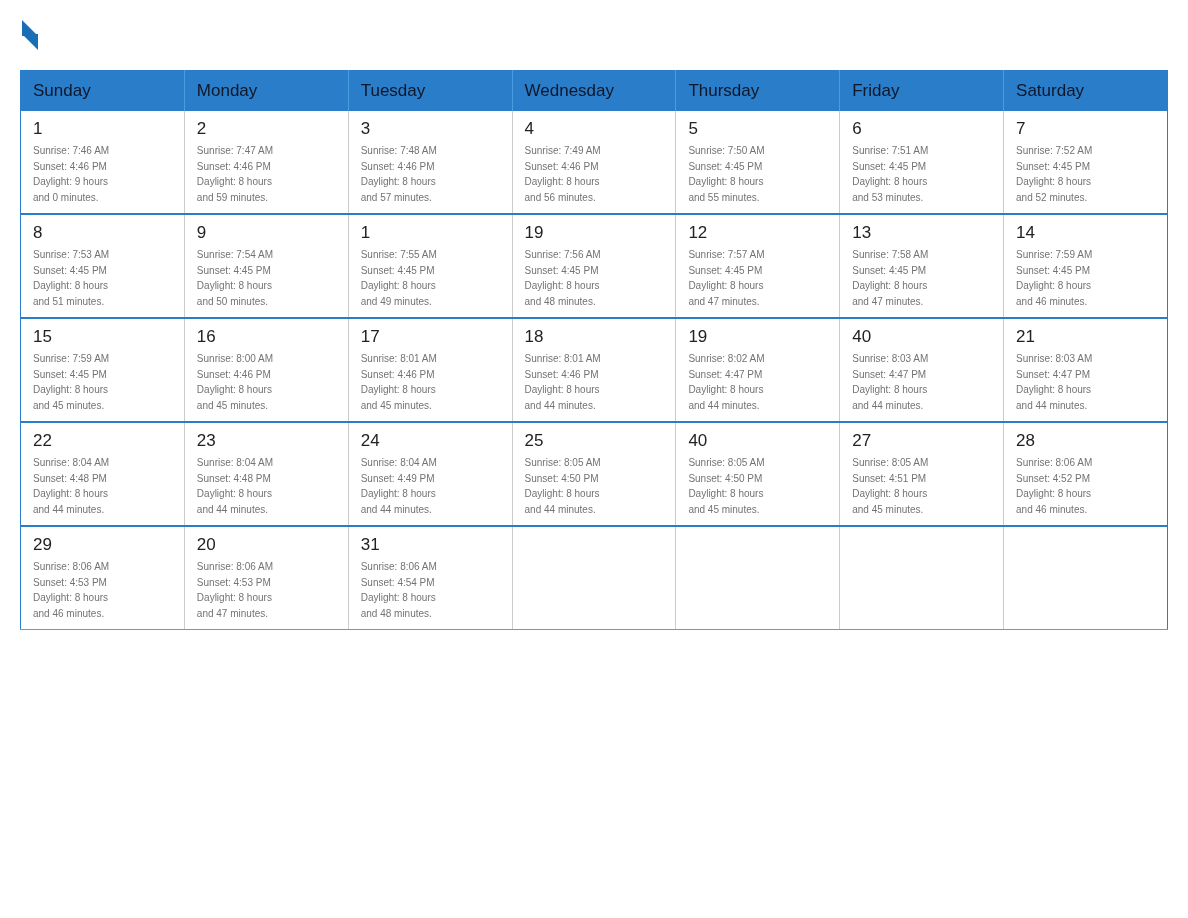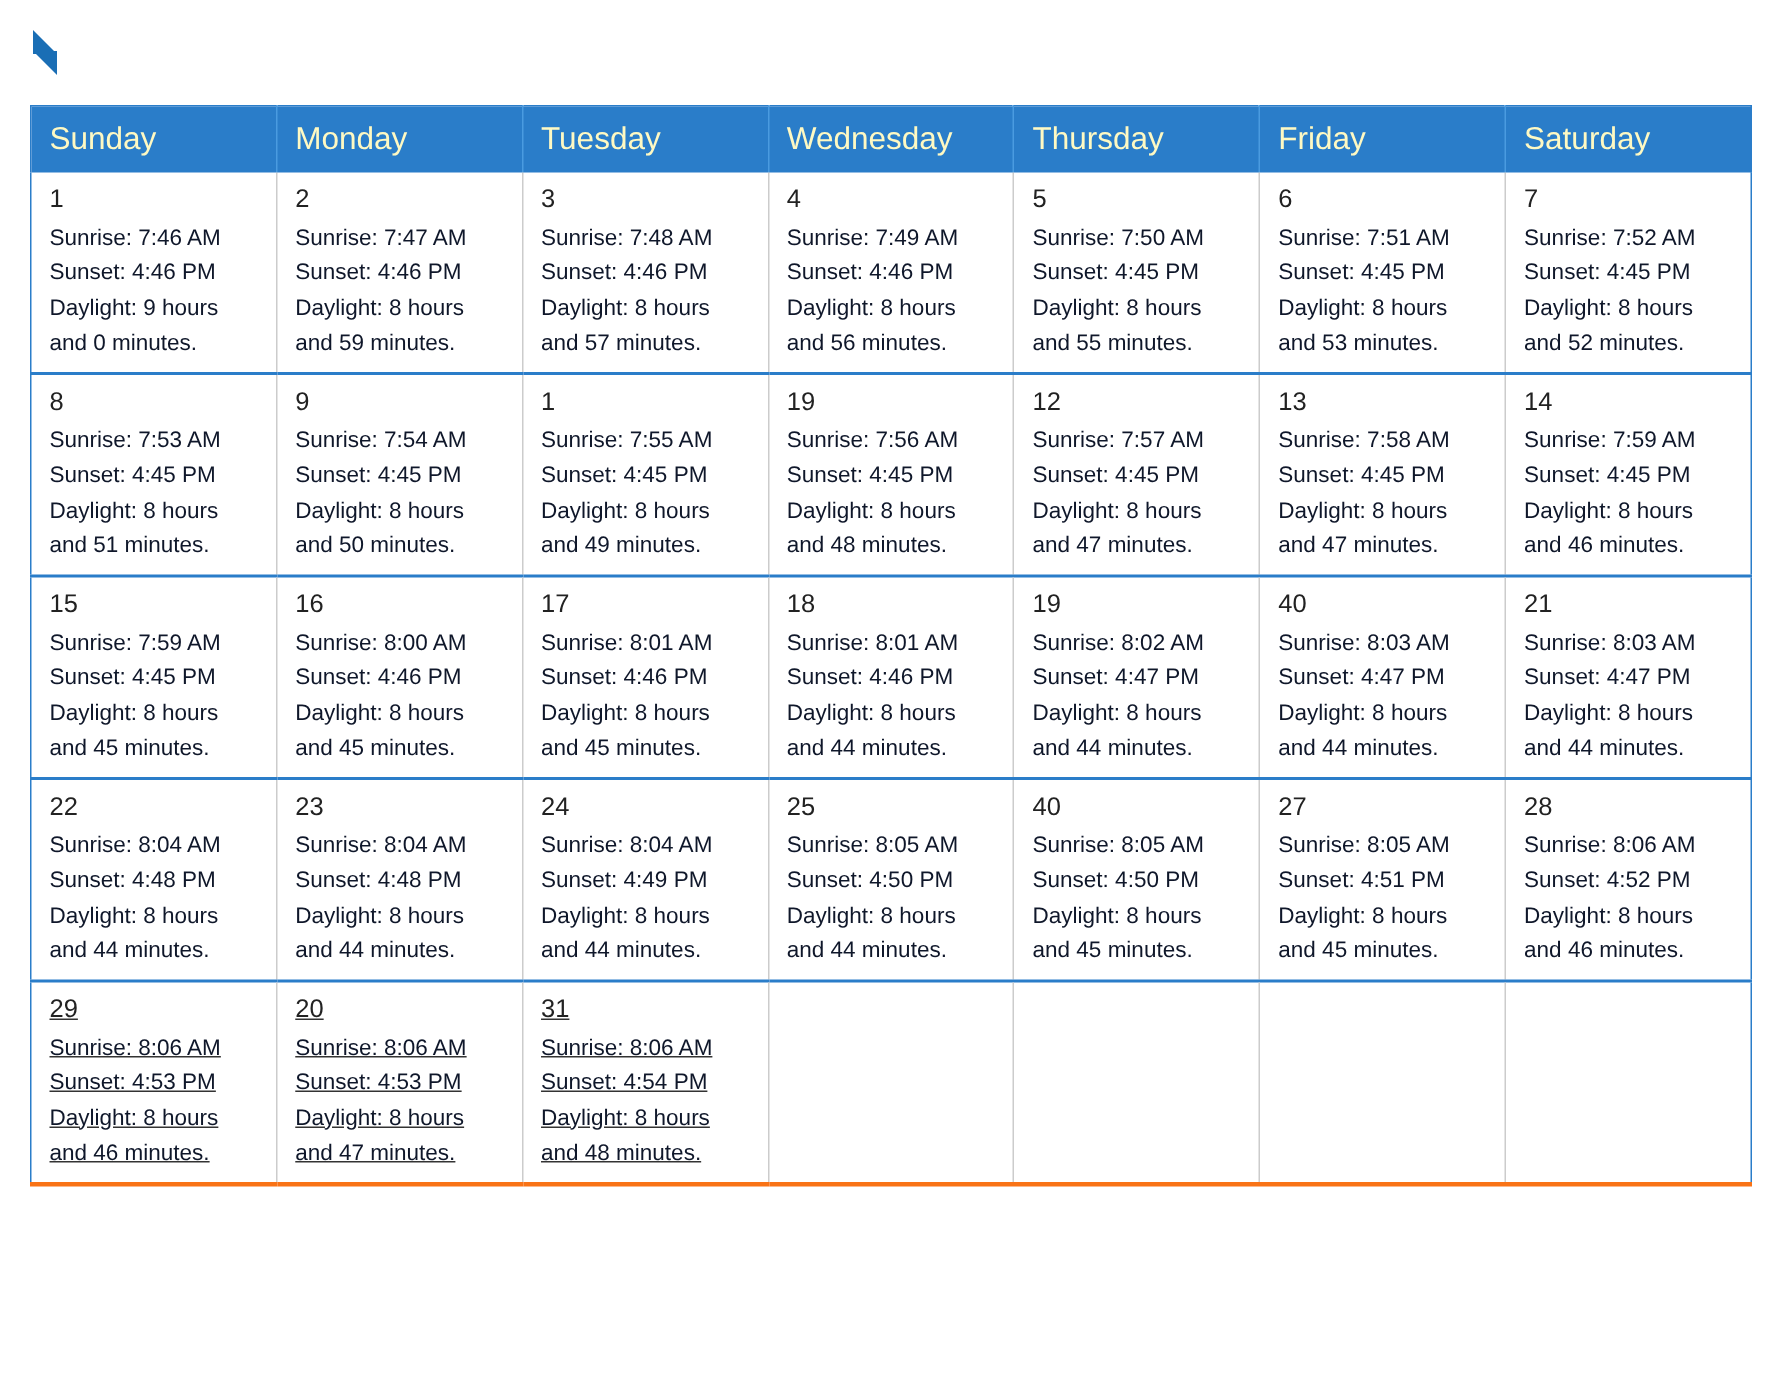--- a/index.html
+++ b/index.html
@@ -59,10 +59,10 @@
     }
     .calendar-table th {
       background-color: #2a7dc9;
-      color: #fef9c3;
+      color: #0f172a;
       padding: 10px 12px;
       text-align: left;
-      font-size: 21px;
+      font-size: 17px;
       font-weight: normal;
       border-right: 1px solid #4a9be0;
     }

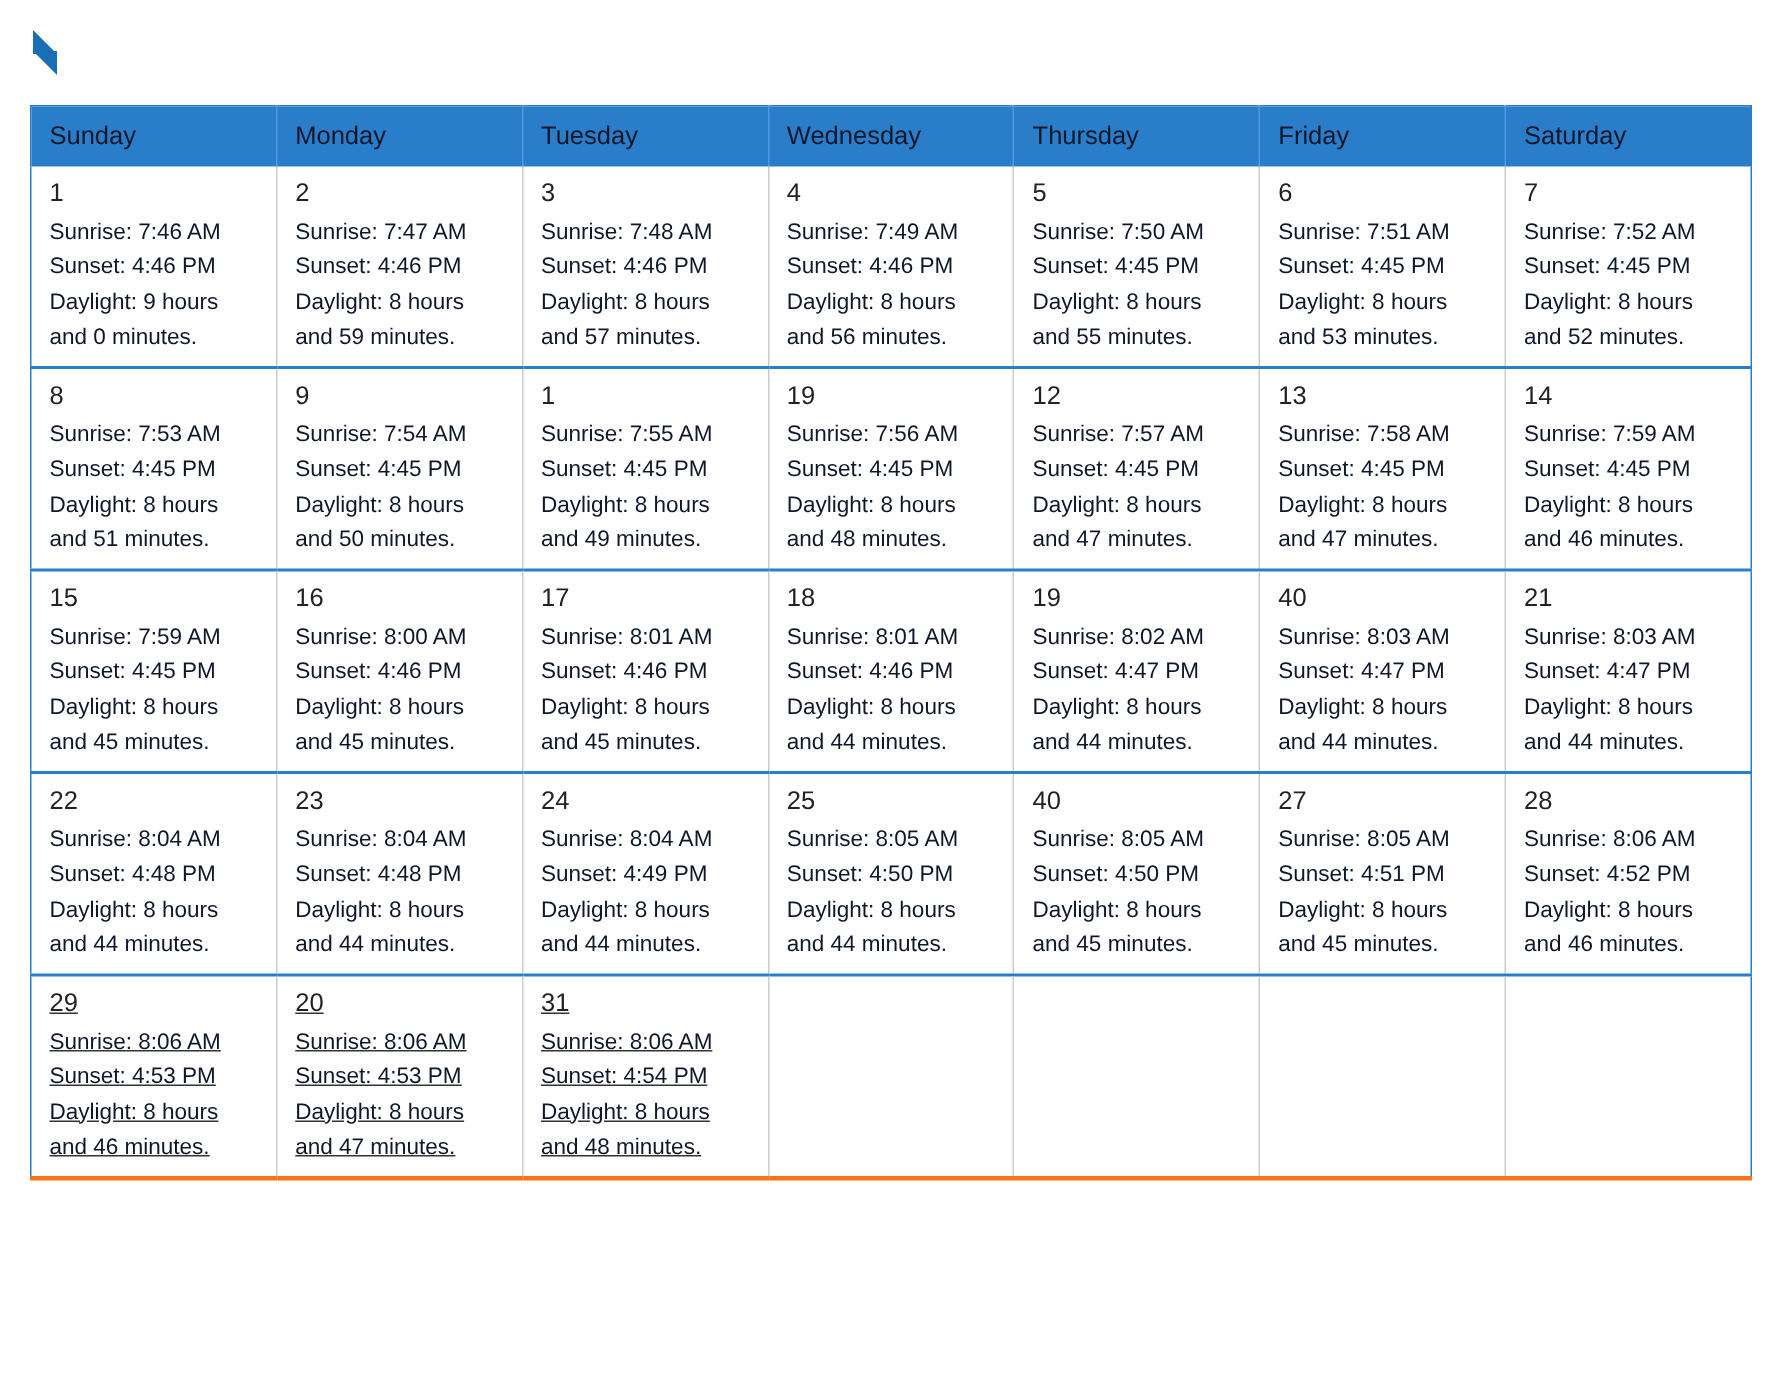--- a/index.html
+++ b/index.html
@@ -94,9 +94,9 @@
       display: block;
     }
     .day-info {
-      font-size: 15px;
+      font-size: 10px;
       line-height: 1.55;
-      color: #0f172a;
+      color: #737373;
     }
     .empty-cell {
       background: #fff;

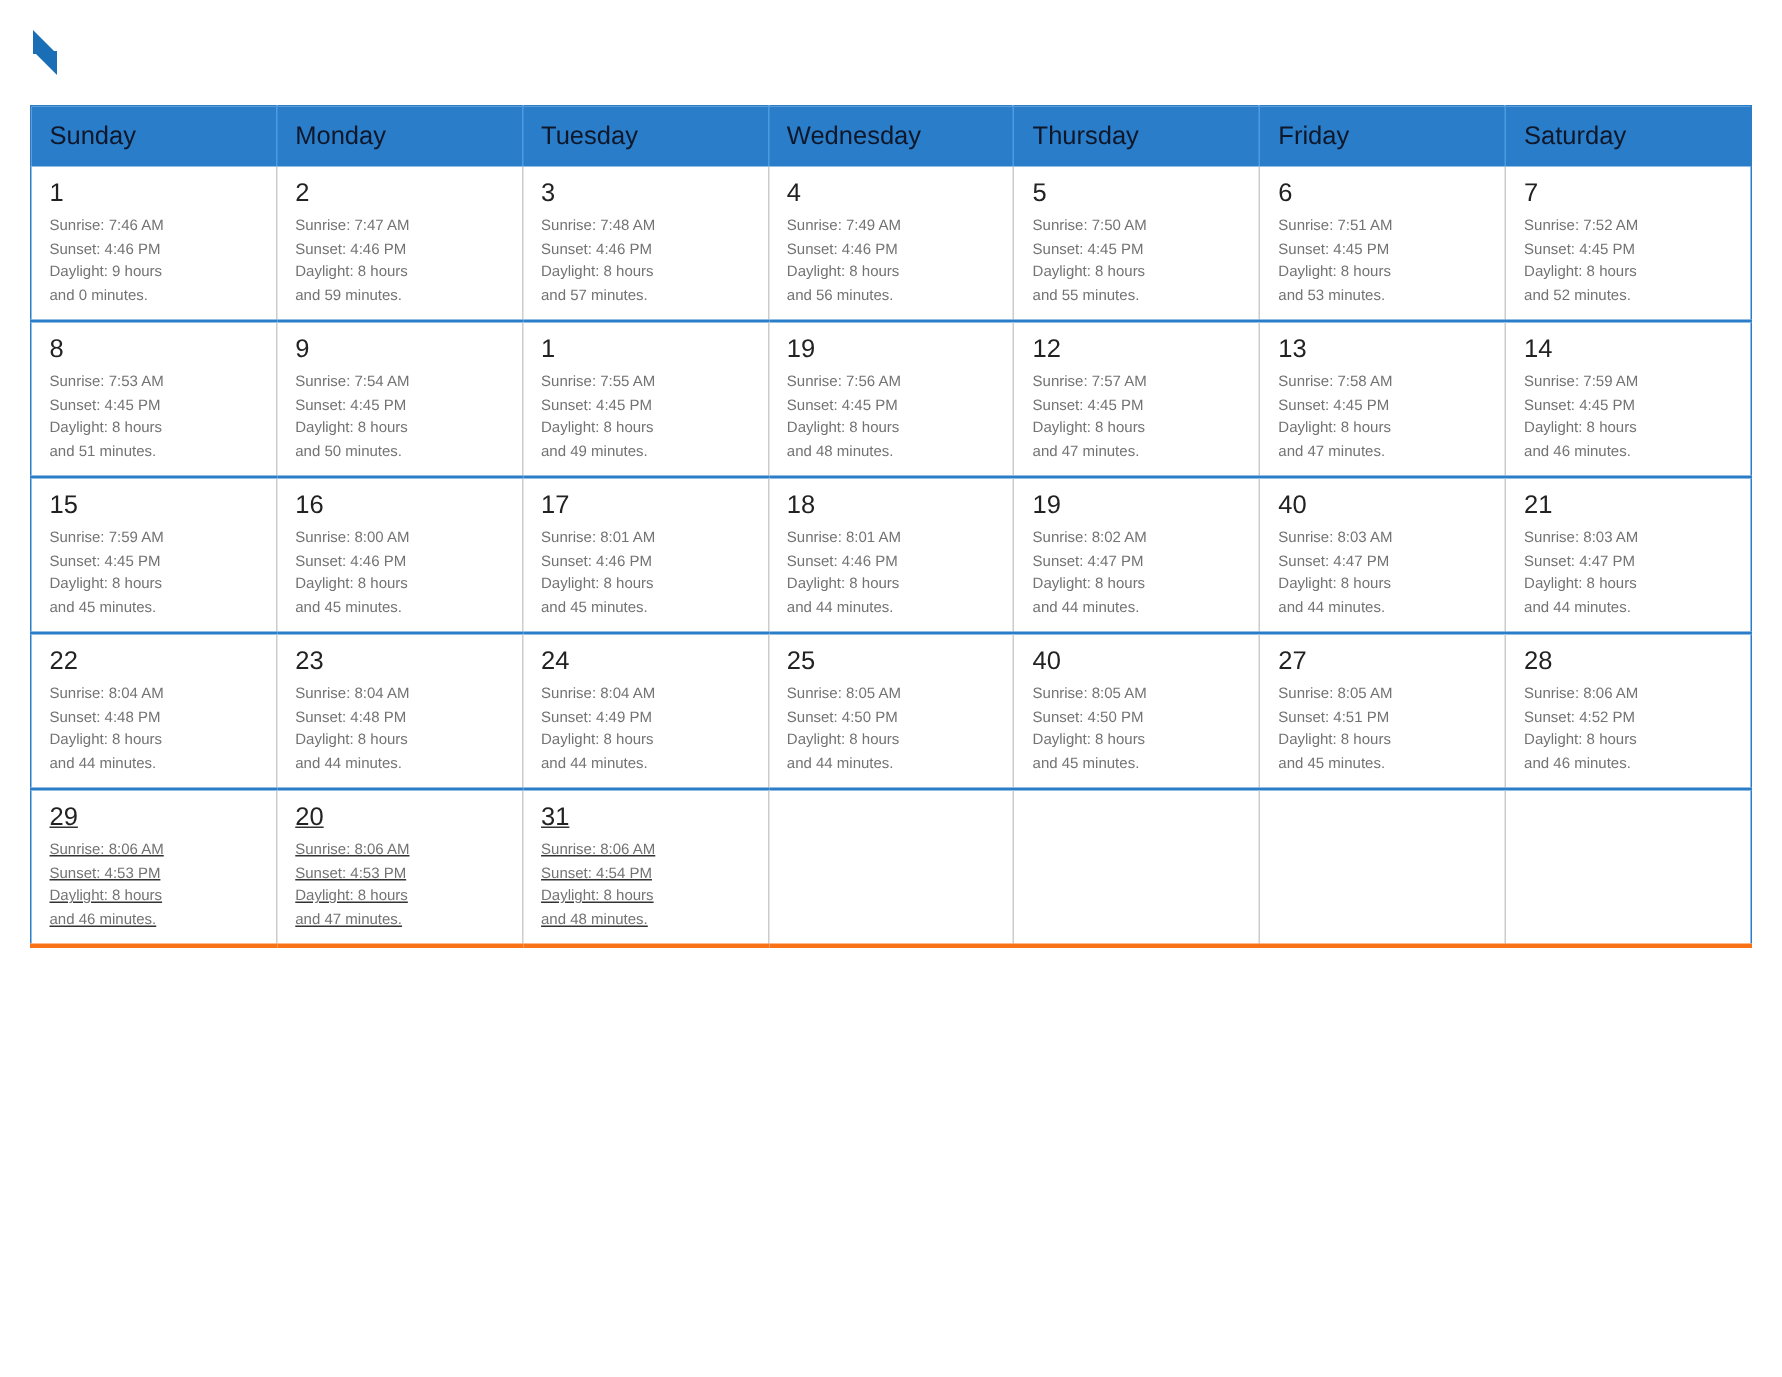--- a/index.html
+++ b/index.html
@@ -83,8 +83,7 @@
       border-right: none;
     }
     .calendar-table tr:last-child td {
-      border-bottom: 3px solid #f97316;
-      text-decoration: underline;
+      border-bottom: 1px solid #f97316;
     }
     .day-number {
       font-size: 17px;

